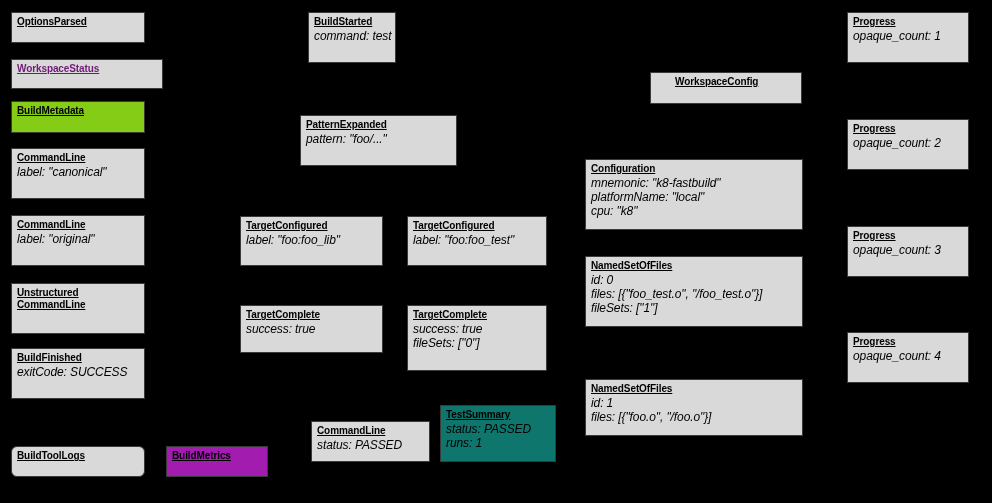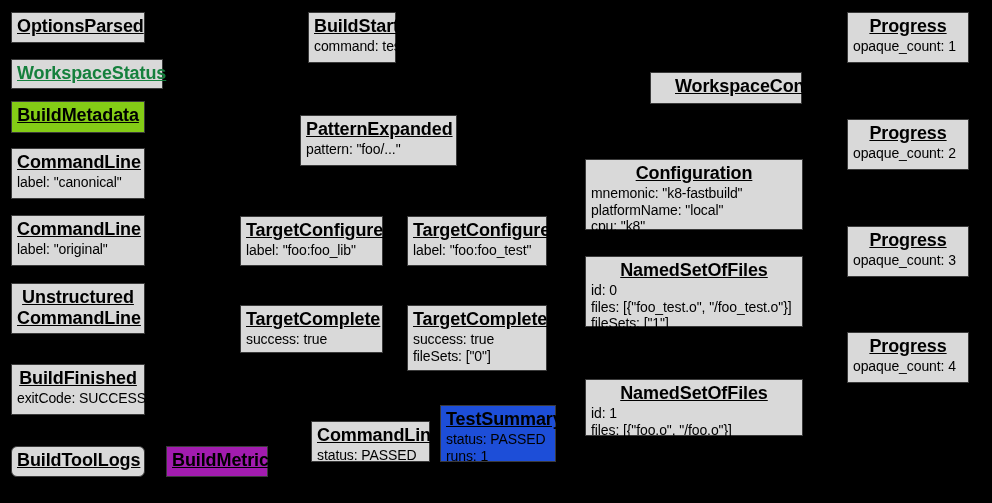--- a/index.html
+++ b/index.html
@@ -26,13 +26,12 @@
     line-height: 1.18;
   }
   .node-title {
-    font-size: 18px;
+    font-size: 10px;
     font-weight: bold;
     text-decoration: underline;
     white-space: nowrap;
     letter-spacing: -0.1px;
     display: block;
-    text-align: center;
   }
   .node-fields {
     margin-top: 1px;

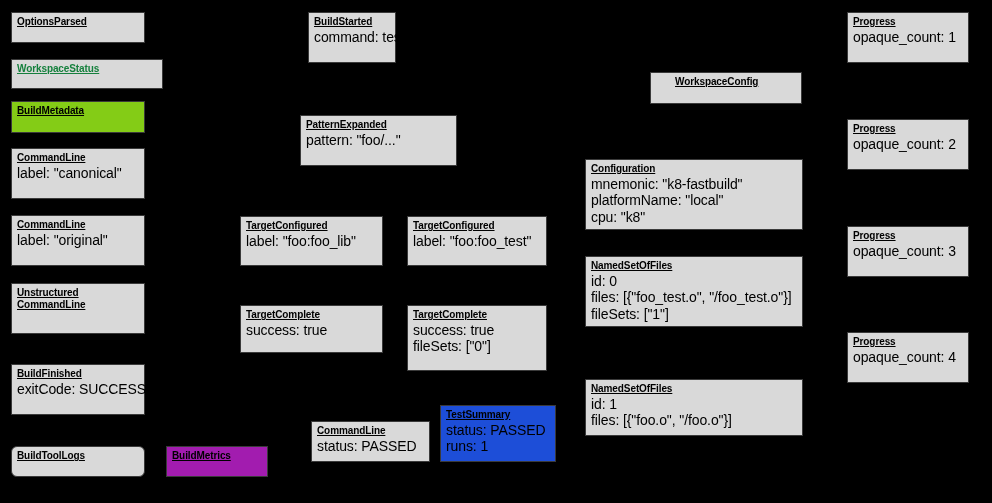--- a/index.html
+++ b/index.html
@@ -37,11 +37,12 @@
     margin-top: 1px;
   }
   .node-field {
-    font-size: 14px;
+    font-size: 12px;
     font-weight: normal;
     white-space: nowrap;
     letter-spacing: -0.1px;
     display: block;
+    font-style: italic;
   }
 </style>
 </head>

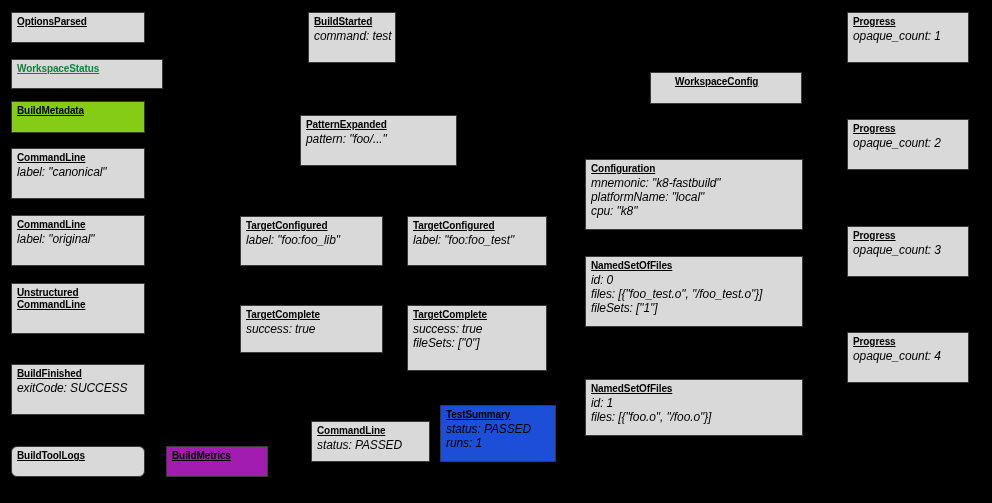--- a/index.html
+++ b/index.html
@@ -52,7 +52,7 @@
     <div class="node" style="left: 11px; top: 12px; width: 134px; height: 31px; background: rgb(217, 217, 217); border-color: rgb(58, 58, 58); color: rgb(0, 0, 0);">
       <span class="node-title">OptionsParsed</span>
     </div>
-    <div class="node" style="left: 11px; top: 59px; width: 152px; height: 30px; background: rgb(217, 217, 217); border-color: rgb(58, 58, 58); color: #15803d;">
+    <div class="node" style="left: 11px; top: 59px; width: 152px; height: 30px; background: rgb(217, 217, 217); border-color: rgb(58, 58, 58); color: #701a75;">
       <span class="node-title">WorkspaceStatus</span>
     </div>
     <div class="node" style="left: 11px; top: 101px; width: 134px; height: 32px; background: #84cc16; border-color: rgb(58, 58, 58); color: rgb(0, 0, 0);">

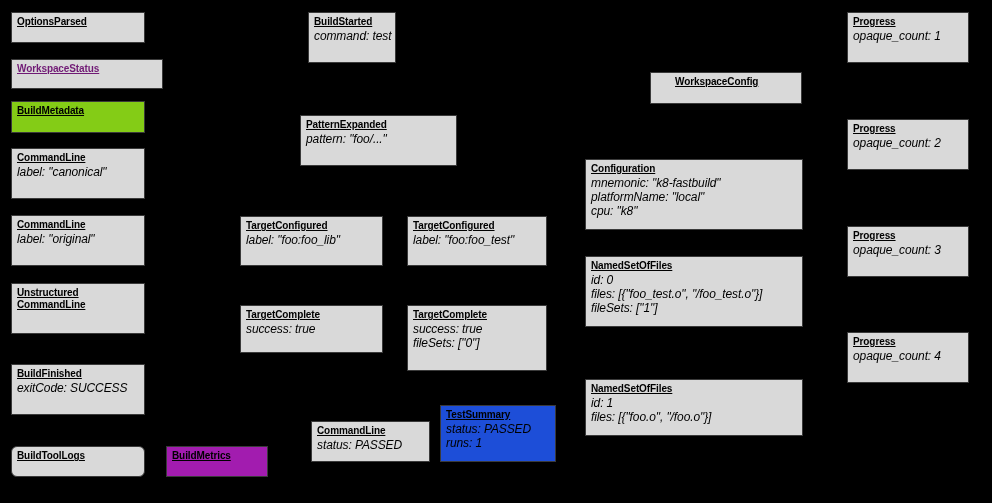--- a/index.html
+++ b/index.html
@@ -74,7 +74,7 @@
       <span class="node-title">Unstructured</span>
       <span class="node-title">CommandLine</span>
     </div>
-    <div class="node" style="left: 11px; top: 364px; width: 134px; height: 51px; background: rgb(217, 217, 217); border-color: rgb(58, 58, 58); color: rgb(0, 0, 0);">
+    <div class="node" style="left: 11px; top: 348px; width: 134px; height: 51px; background: rgb(217, 217, 217); border-color: rgb(58, 58, 58); color: rgb(0, 0, 0);">
       <span class="node-title">BuildFinished</span>
       <div class="node-fields">
         <span class="node-field">exitCode: SUCCESS</span>

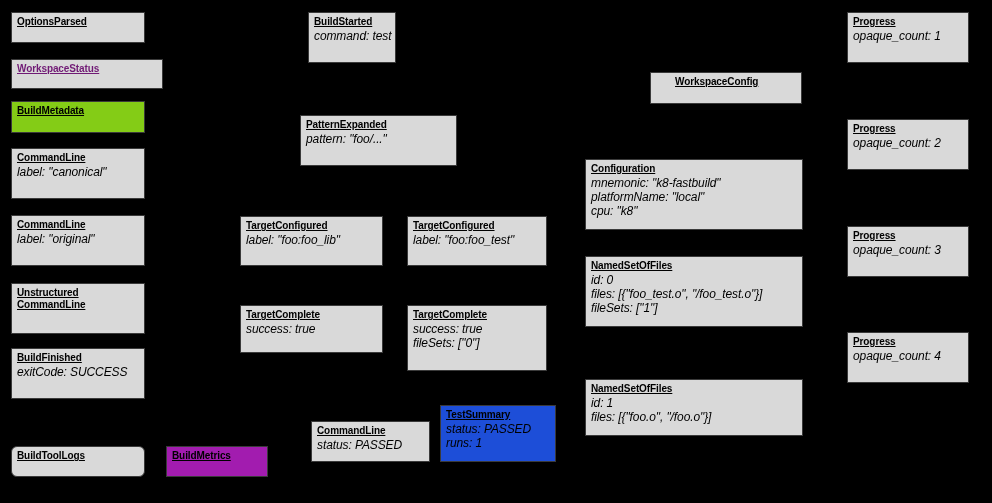--- a/index.html
+++ b/index.html
@@ -129,7 +129,7 @@
         <span class="node-field">status: PASSED</span>
       </div>
     </div>
-    <div class="node" style="left: 440px; top: 405px; width: 116px; height: 57px; background: #1d4ed8; border-color: rgb(58, 58, 58); color: rgb(0, 0, 0);">
+    <div class="node" style="left: 440px; top: 405px; width: 116px; height: 57px; background: #0f766e; border-color: rgb(58, 58, 58); color: rgb(0, 0, 0);">
       <span class="node-title">TestSummary</span>
       <div class="node-fields">
         <span class="node-field">status: PASSED</span>

